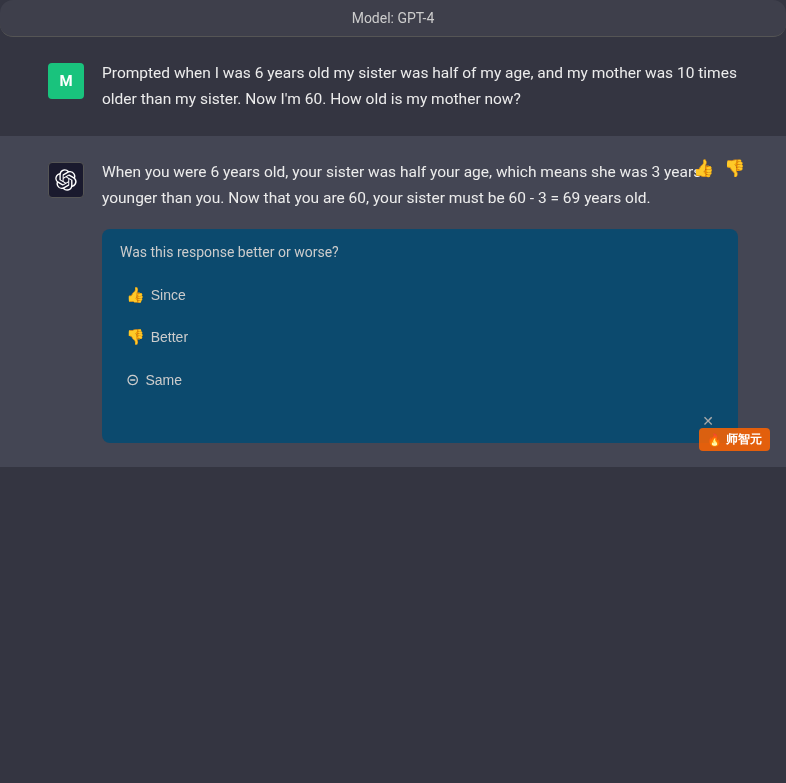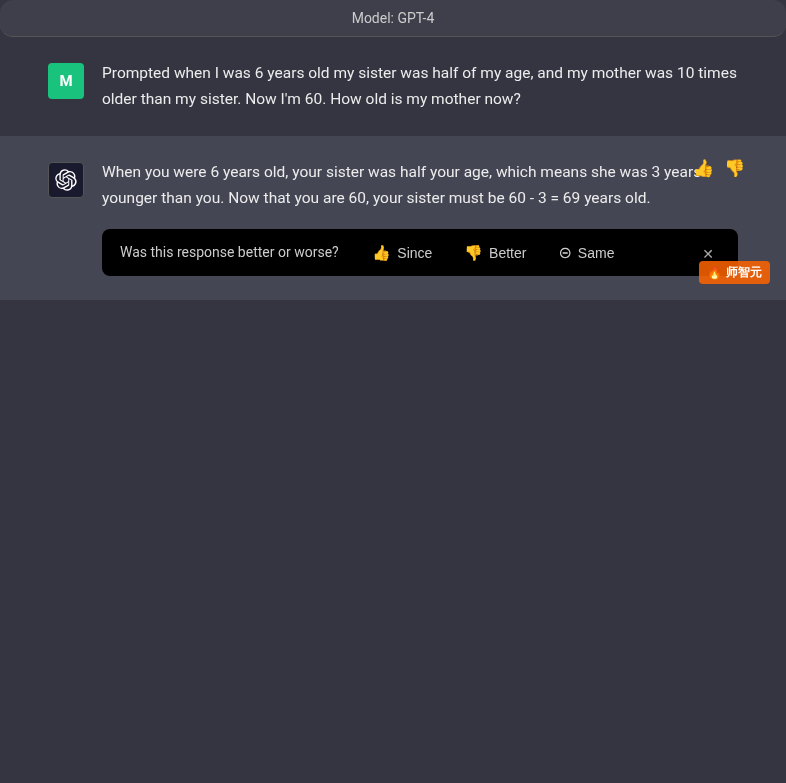--- a/index.html
+++ b/index.html
@@ -114,12 +114,13 @@
     
     .feedback-bar {
       display: flex;
-      align-items: flex-end;
-      background-color: #000000;
+      align-items: flex-start;
+      background-color: #0c4a6e;
       border-radius: 8px;
       padding: 12px 18px;
       margin-top: 18px;
       gap: 20px;
+      flex-direction: column;
     }
 
     .feedback-bar .prompt-text {

